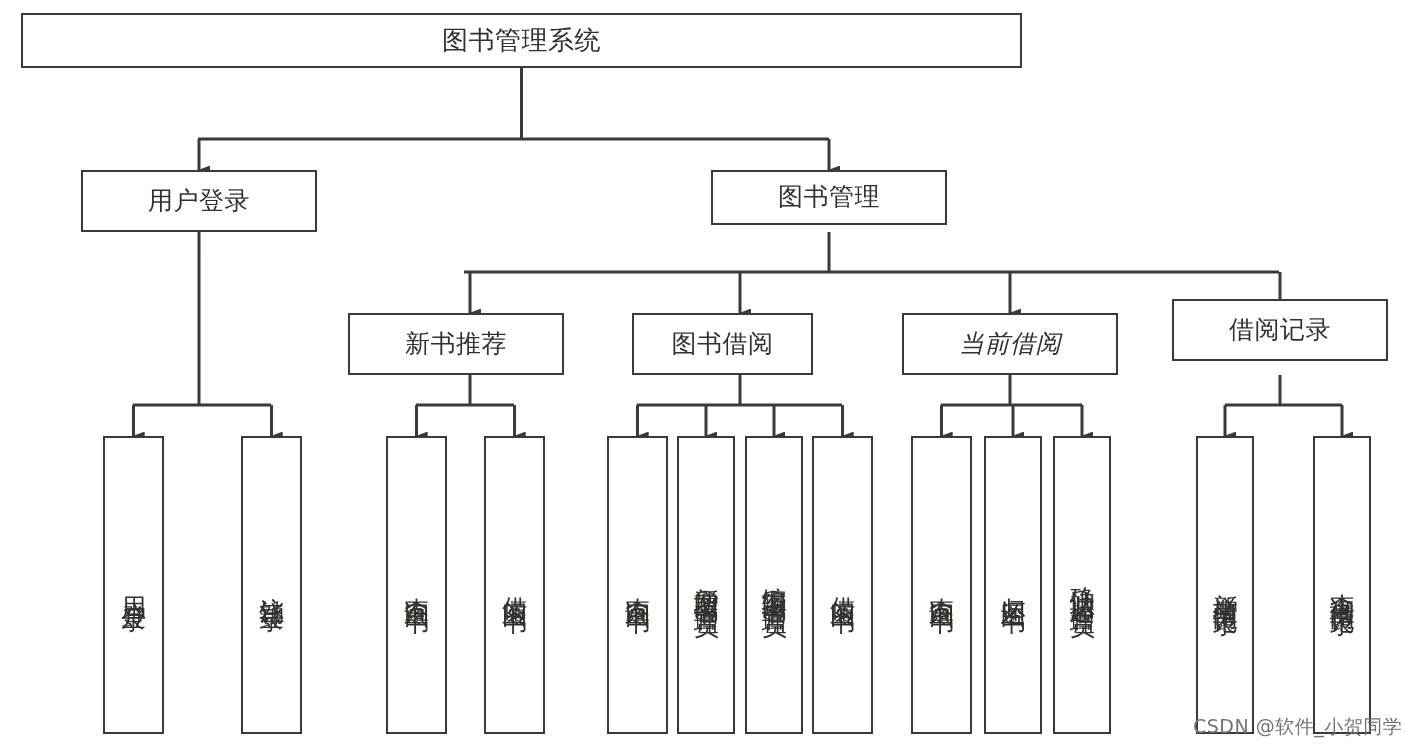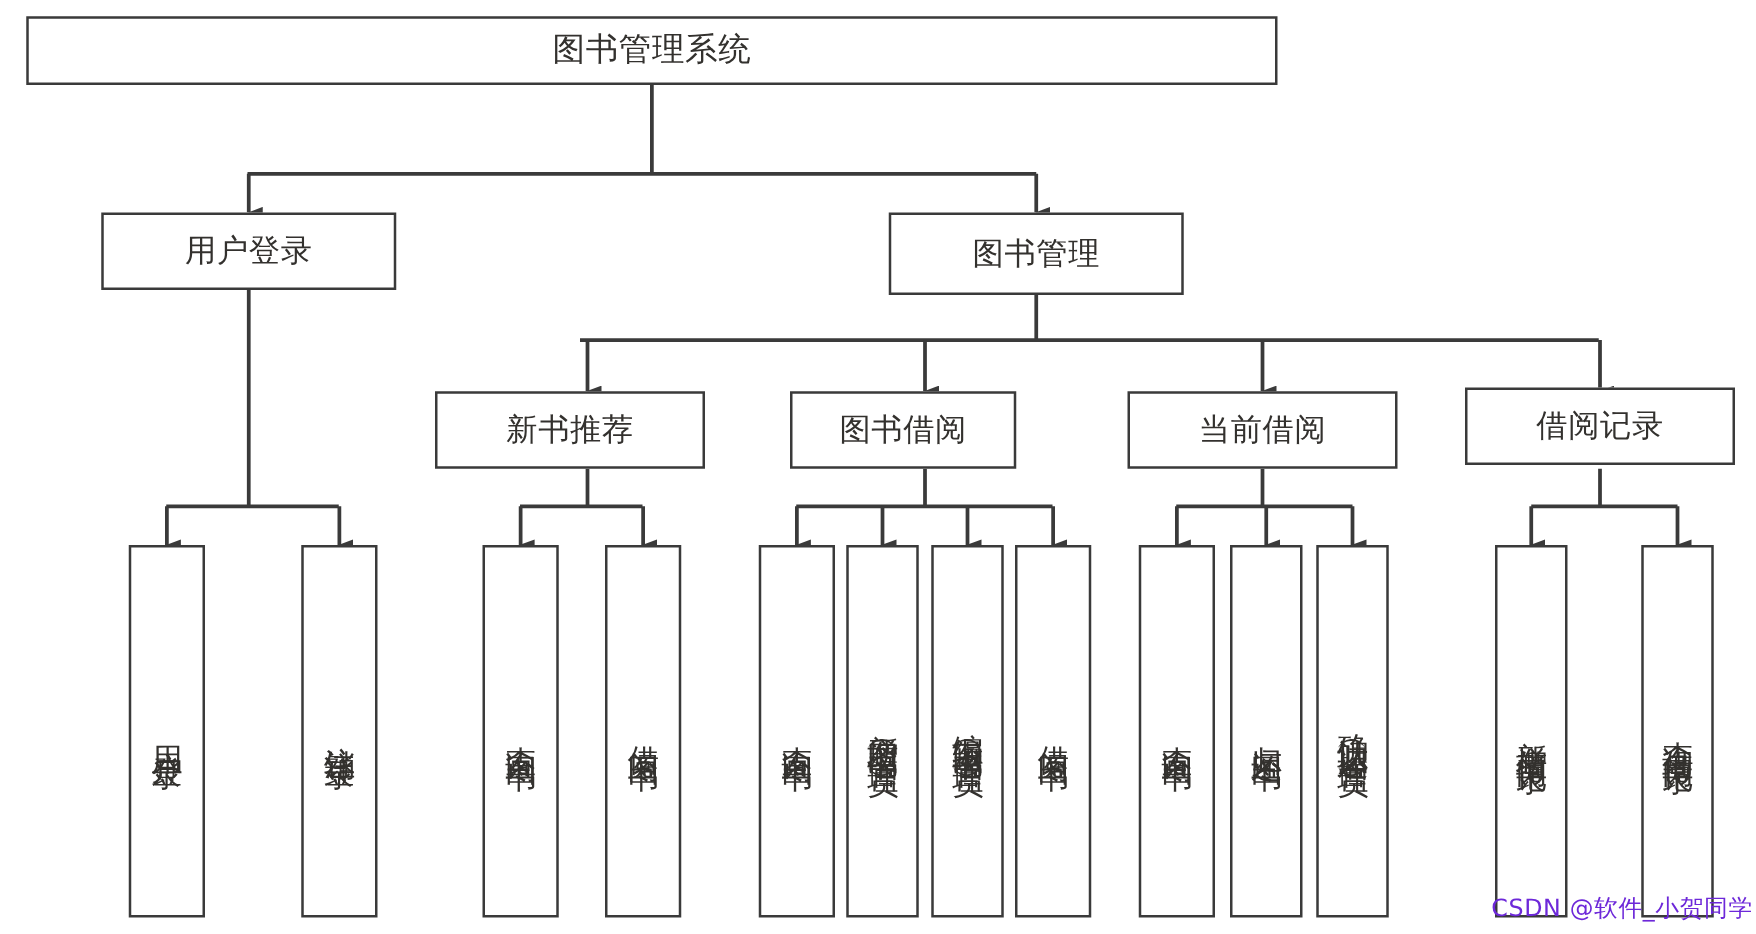--- a/index.html
+++ b/index.html
@@ -118,7 +118,7 @@
       <div class="node-box" style="left: 81px; top: 170px; width: 236px; height: 62px;">
         <span class="node-label horizontal">用户登录</span>
       </div>
-      <div class="node-box" style="left: 711px; top: 170px; width: 236px; height: 66px;">
+      <div class="node-box" style="left: 711px; top: 170px; width: 236px; height: 55px;">
         <span class="node-label horizontal">图书管理</span>
       </div>
       <div class="node-box" style="left: 348px; top: 313px; width: 216px; height: 62px;">

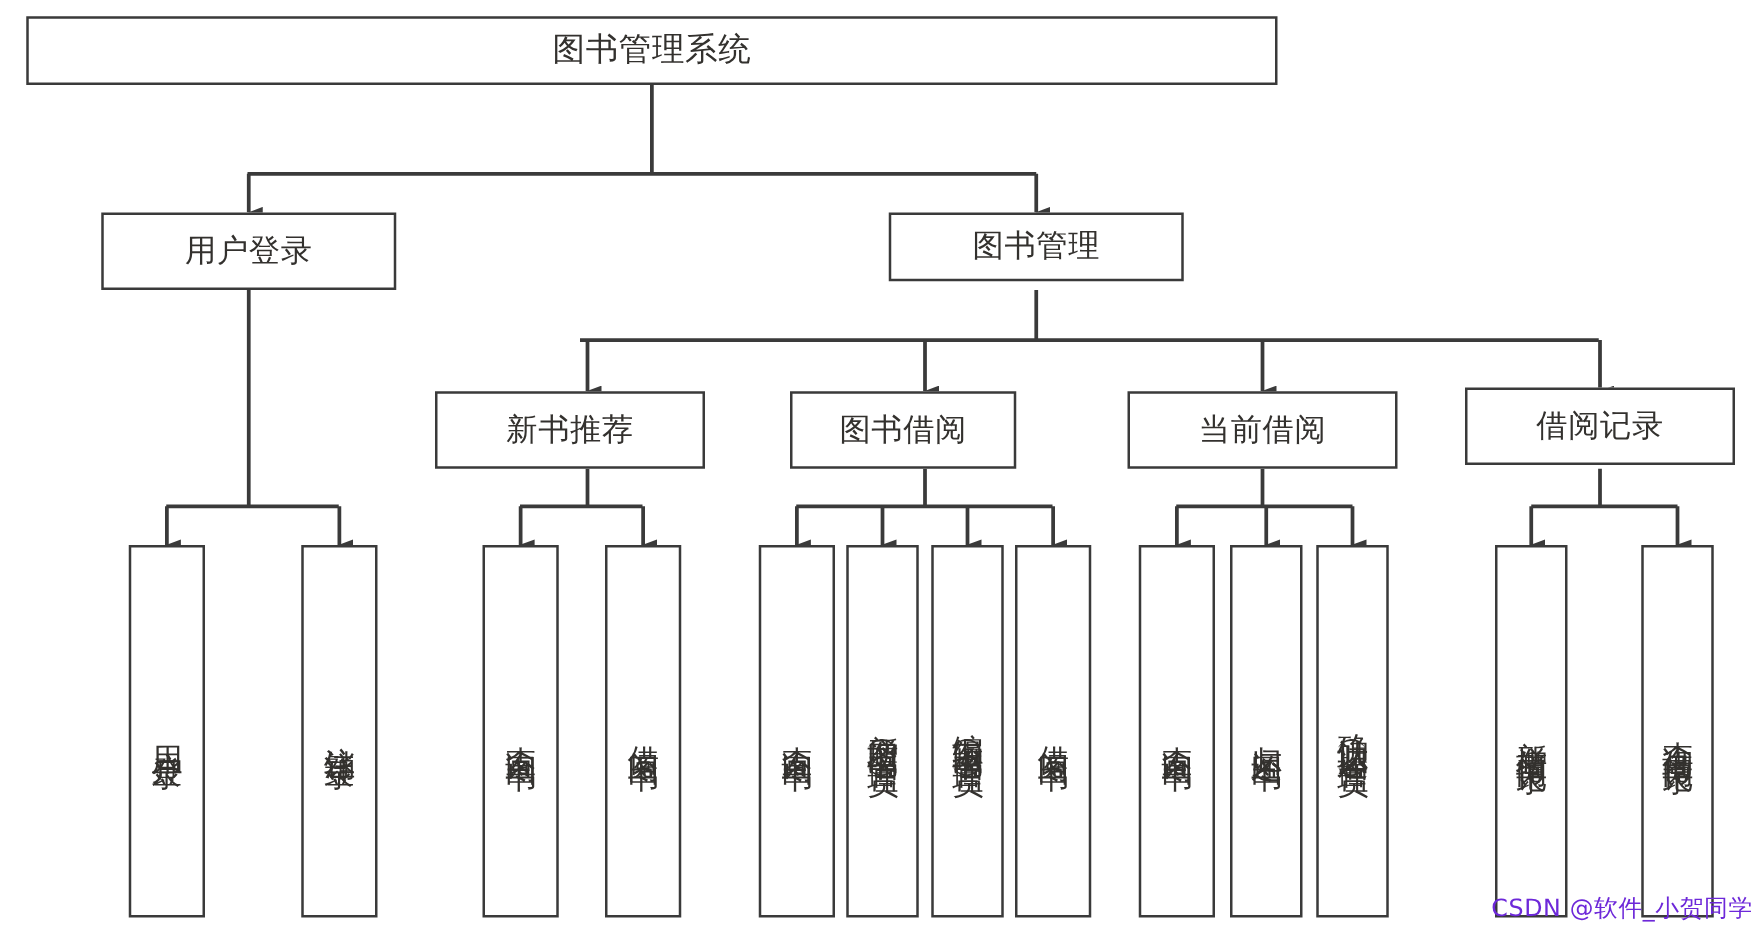--- a/index.html
+++ b/index.html
@@ -127,7 +127,7 @@
       <div class="node-box" style="left: 632px; top: 313px; width: 181px; height: 62px;">
         <span class="node-label horizontal">图书借阅</span>
       </div>
-      <div class="node-box" style="left: 902px; top: 313px; width: 216px; height: 62px;">
+      <div class="node-box" style="left: 902px; top: 313px; width: 216px; height: 62px; font-style: italic;">
         <span class="node-label horizontal">当前借阅</span>
       </div>
       <div class="node-box" style="left: 1172px; top: 310px; width: 216px; height: 62px;">

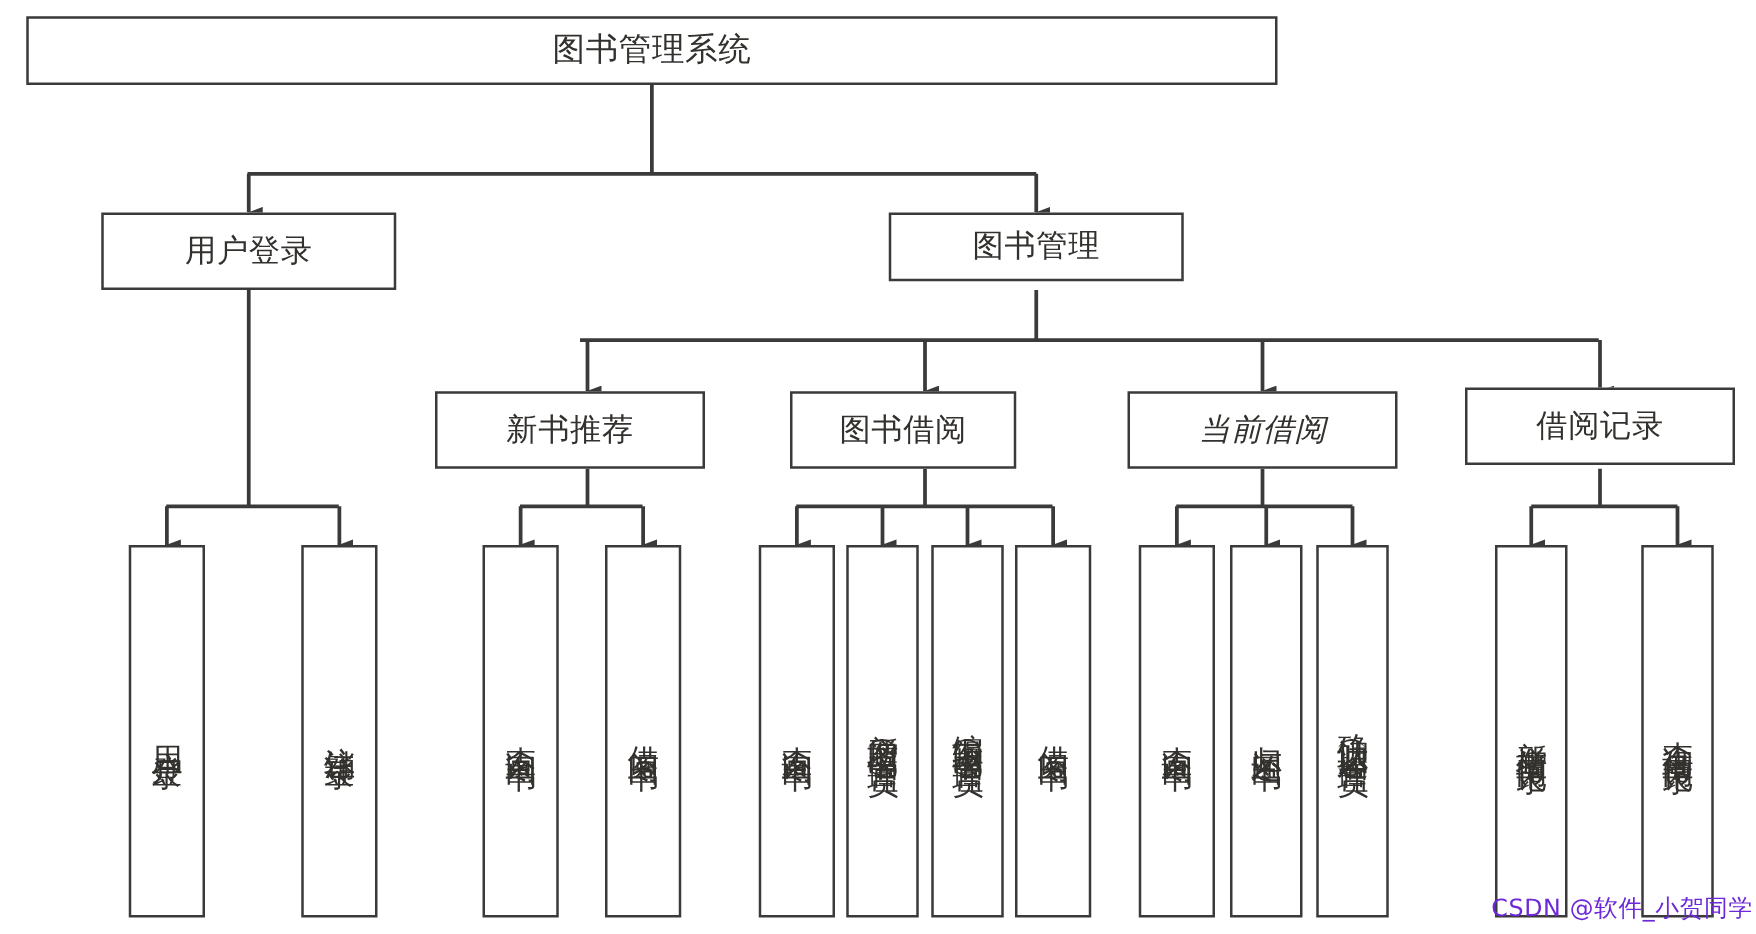--- a/index.html
+++ b/index.html
@@ -130,7 +130,7 @@
       <div class="node-box" style="left: 902px; top: 313px; width: 216px; height: 62px; font-style: italic;">
         <span class="node-label horizontal">当前借阅</span>
       </div>
-      <div class="node-box" style="left: 1172px; top: 310px; width: 216px; height: 62px;">
+      <div class="node-box" style="left: 1172px; top: 299px; width: 216px; height: 62px;">
         <span class="node-label horizontal">借阅记录</span>
       </div>
       <div class="node-box" style="left: 103px; top: 436px; width: 61px; height: 298px;">

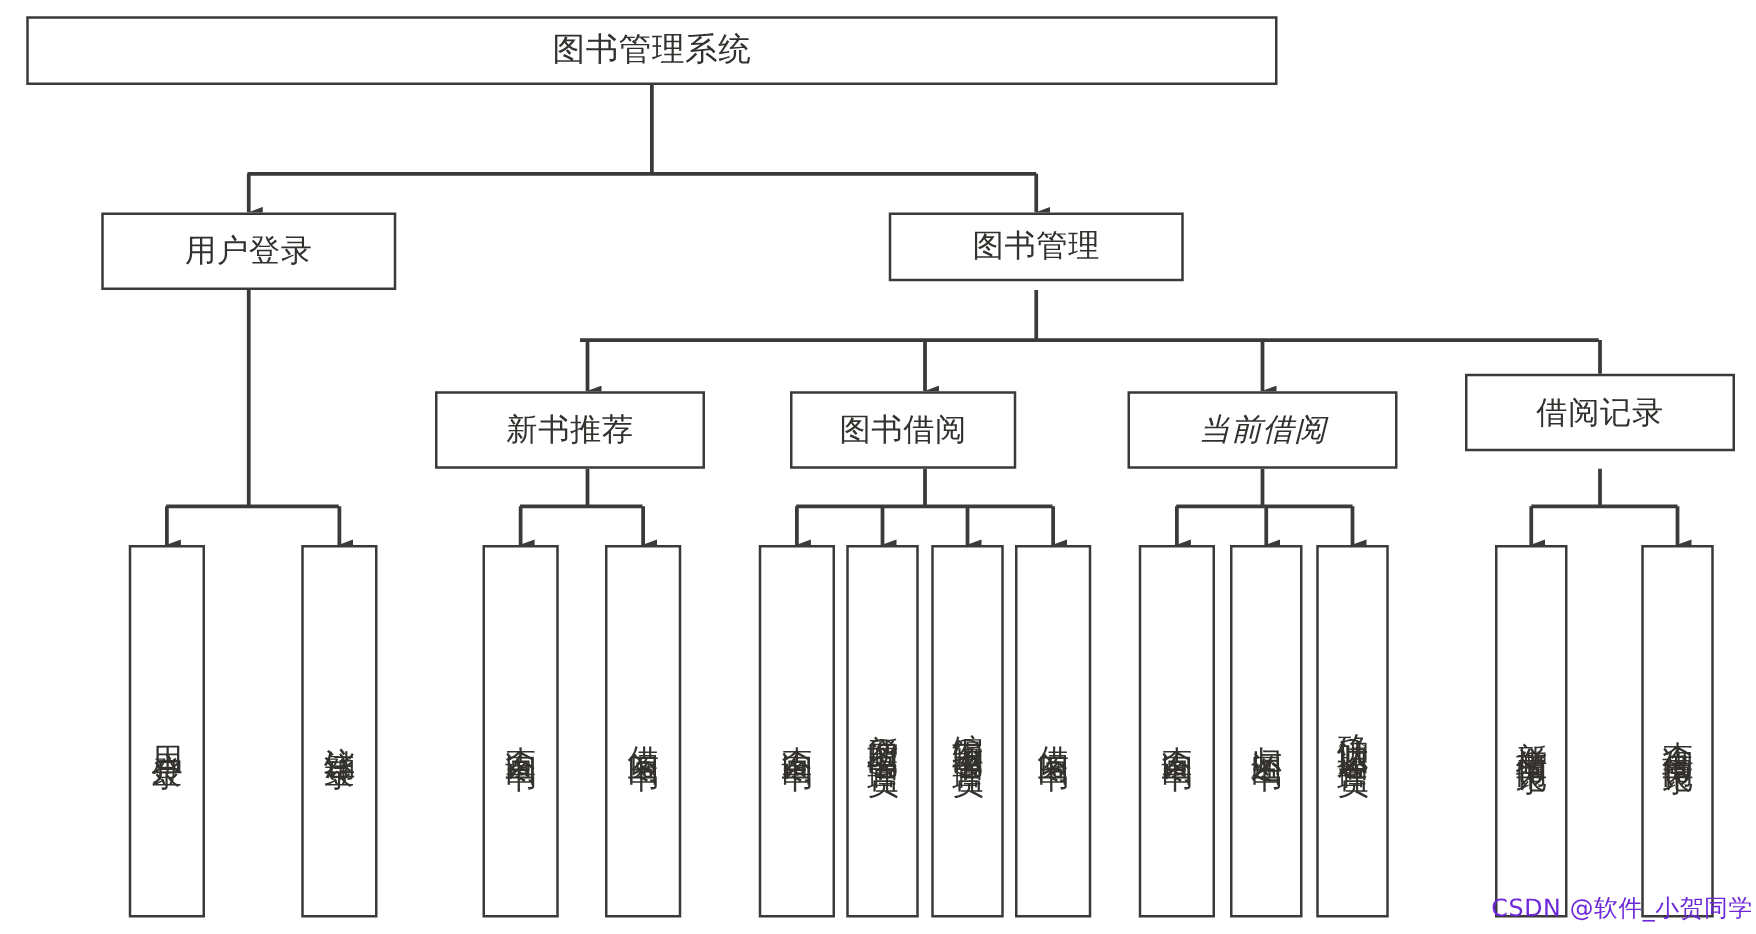--- a/index.html
+++ b/index.html
@@ -56,7 +56,7 @@
   .node-root .node-label.horizontal { font-size: 26px; }
   .watermark {
     position: absolute;
-    color: #6d28d9;
+    color: #737373;
     font-size: 19px;
     letter-spacing: 0.5px;
     white-space: nowrap;

